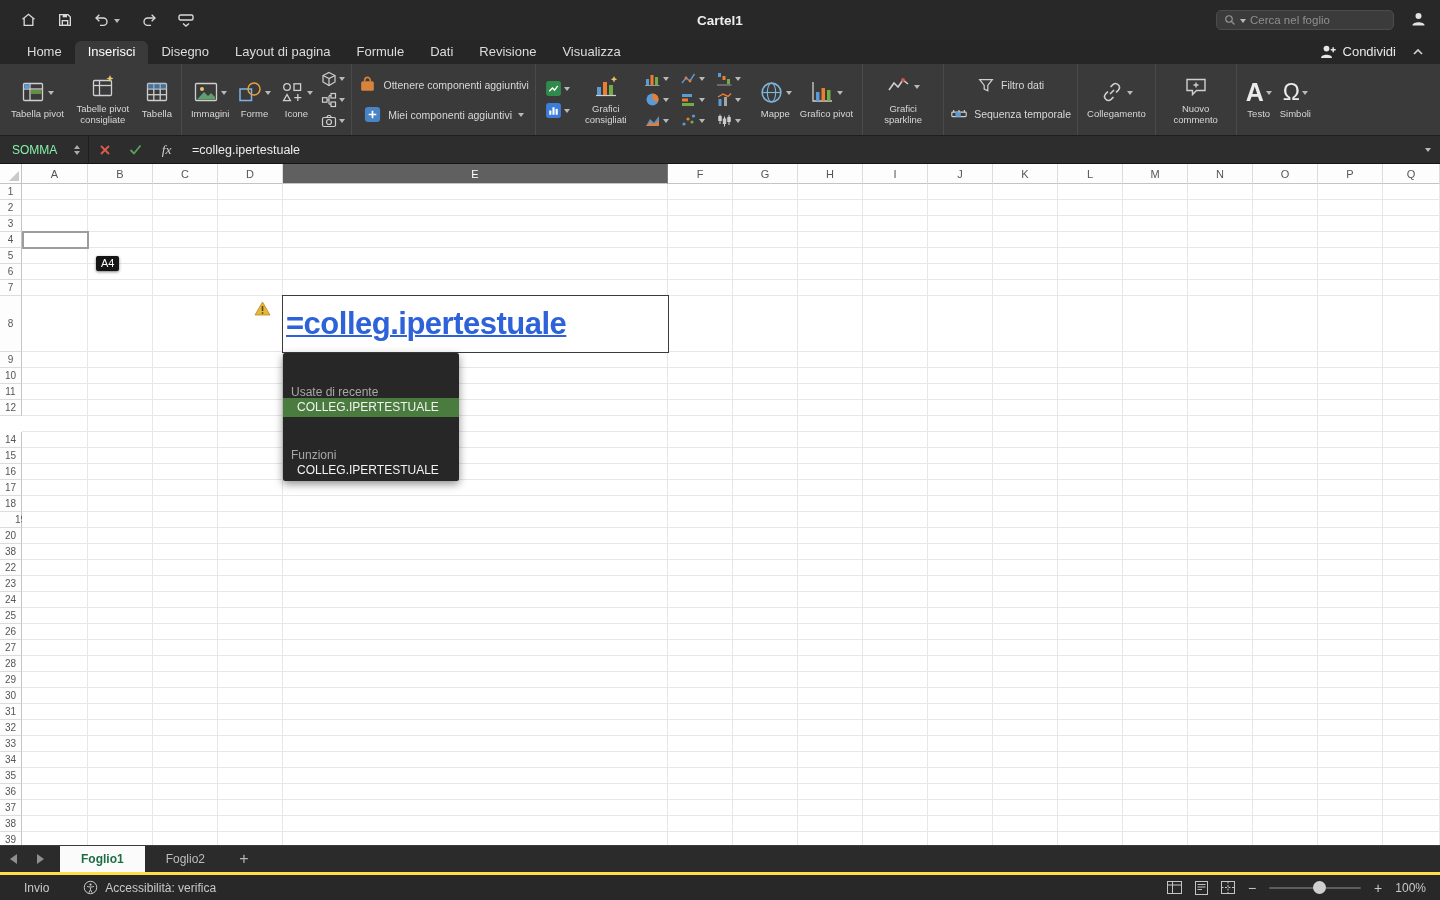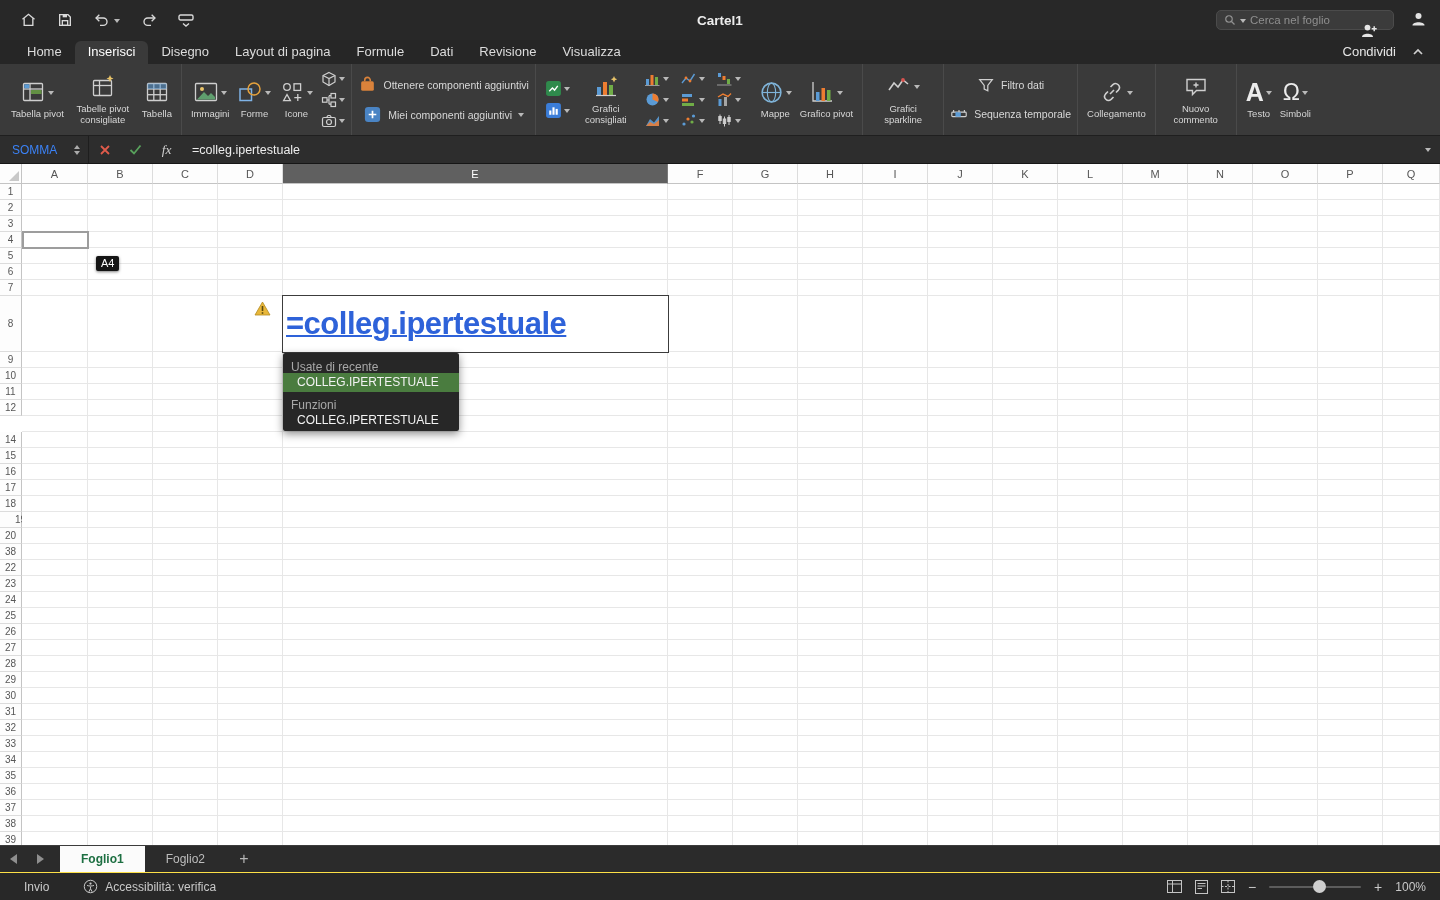--- a/index.html
+++ b/index.html
@@ -23,7 +23,7 @@
   .tabrow{height:24px;background:#262626;flex:none;display:flex;align-items:flex-end;padding-left:14px;position:relative;}
   .rtab{color:#dcdcdc;font-size:13px;padding:3px 13px 5px;border-radius:6px 6px 0 0;}
   .rtab.active{background:#3a3a3a;color:#fff;}
-  .share{position:absolute;right:44px;bottom:5px;display:flex;align-items:center;gap:6px;color:#e6e6e6;font-size:13px;flex-direction:column;}
+  .share{position:absolute;right:44px;bottom:5px;display:flex;align-items:center;gap:6px;color:#e6e6e6;font-size:13px;}
   .collapse{position:absolute;right:16px;bottom:8px;}
 
   

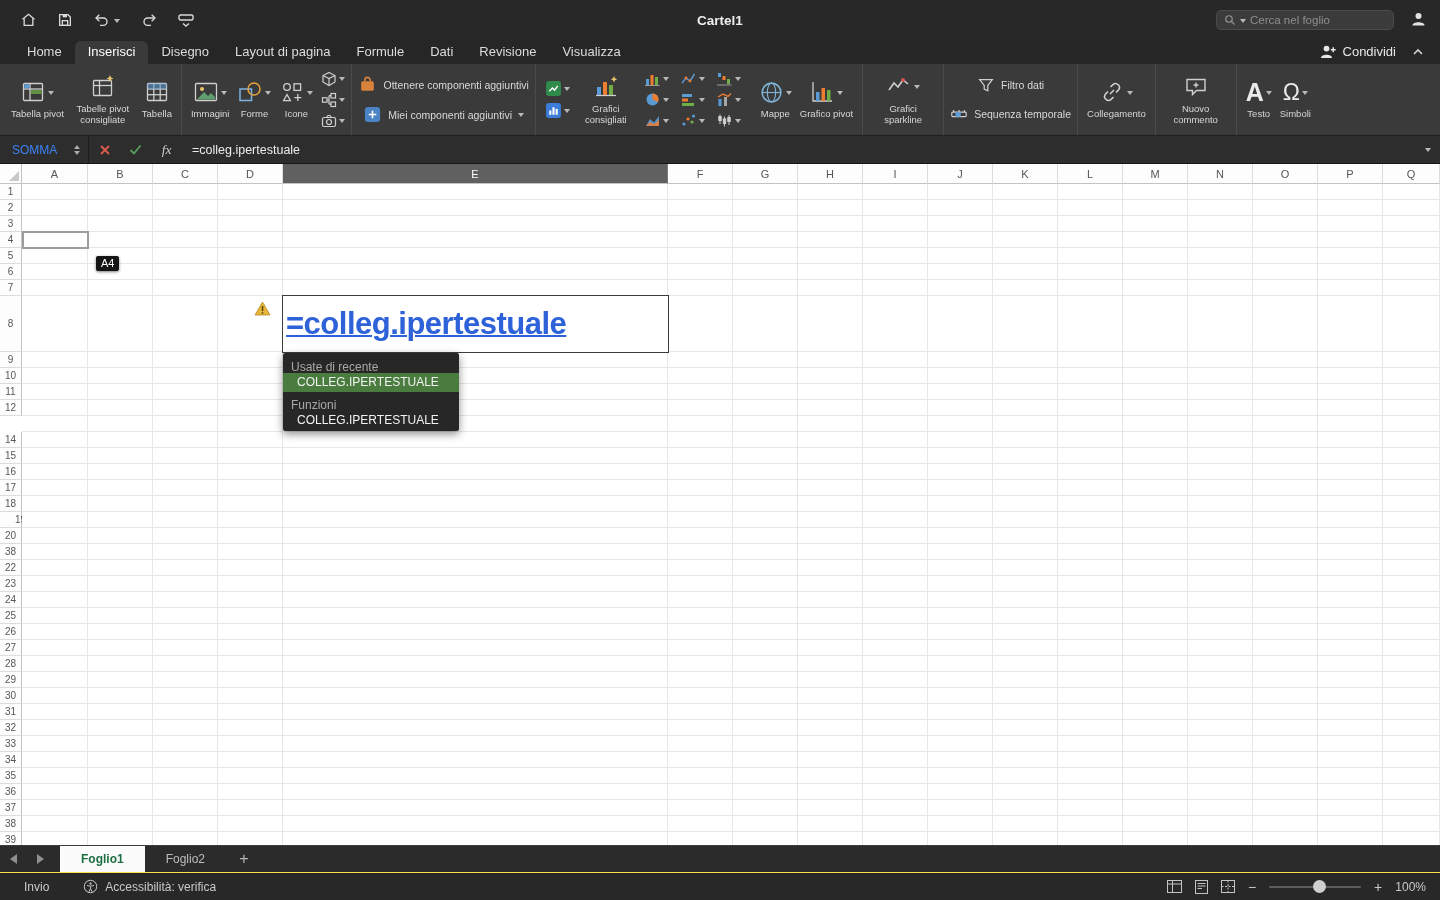--- a/index.html
+++ b/index.html
@@ -46,7 +46,7 @@
   
   .fbar{height:28px;background:#2d2d2d;flex:none;display:flex;align-items:center;border-bottom:1px solid #161616;}
   .namebox{width:88px;flex:none;display:flex;align-items:center;justify-content:space-between;padding:0 8px 0 12px;height:100%;}
-  .nametext{color:#3b82f6;font-size:12px;}
+  .nametext{color:#86efac;font-size:12px;}
   .spin{display:flex;flex-direction:column;gap:2px;}
   .spin .up{width:0;height:0;border:3px solid transparent;border-bottom:4px solid #ababab;}
   .spin .dn{width:0;height:0;border:3px solid transparent;border-top:4px solid #ababab;}

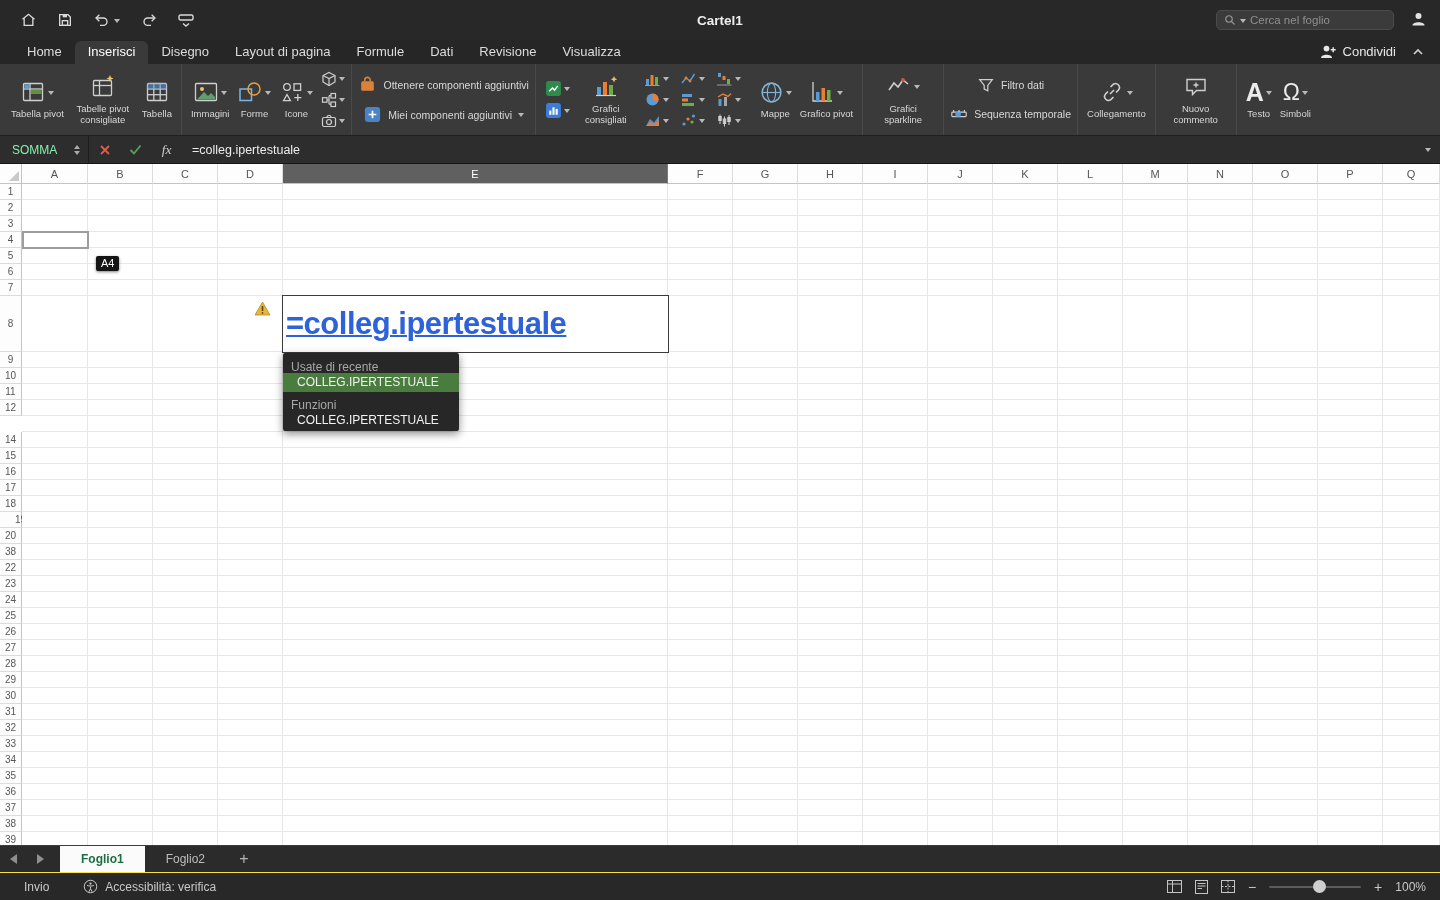--- a/index.html
+++ b/index.html
@@ -75,7 +75,7 @@
   .editcell{position:absolute;border:1.5px solid #3c3c3c;background:#fff;z-index:3;display:flex;align-items:center;}
   .bigformula{color:#2e62d9;font-weight:700;font-size:31px;text-decoration:underline;text-decoration-thickness:2px;white-space:nowrap;padding-left:3px;letter-spacing:-0.5px;}
   .ac{position:absolute;width:176px;background:rgba(32,32,32,0.97);border-radius:2px;box-shadow:0 3px 9px rgba(0,0,0,0.45);padding:1px 0;z-index:5;}
-  .ac-h{height:19px;line-height:19px;padding:4px 8px;color:#a8a8a8;font-size:12px;}
+  .ac-h{height:19px;line-height:19px;padding:4px 8px;color:#a8a8a8;font-size:12px;margin-top:25px;}
   .ac-i{height:19px;line-height:19px;padding:0 8px 0 14px;color:#f2f2f2;font-size:12px;}
   .ac-i.sel{background:#4a7c3f;}
 

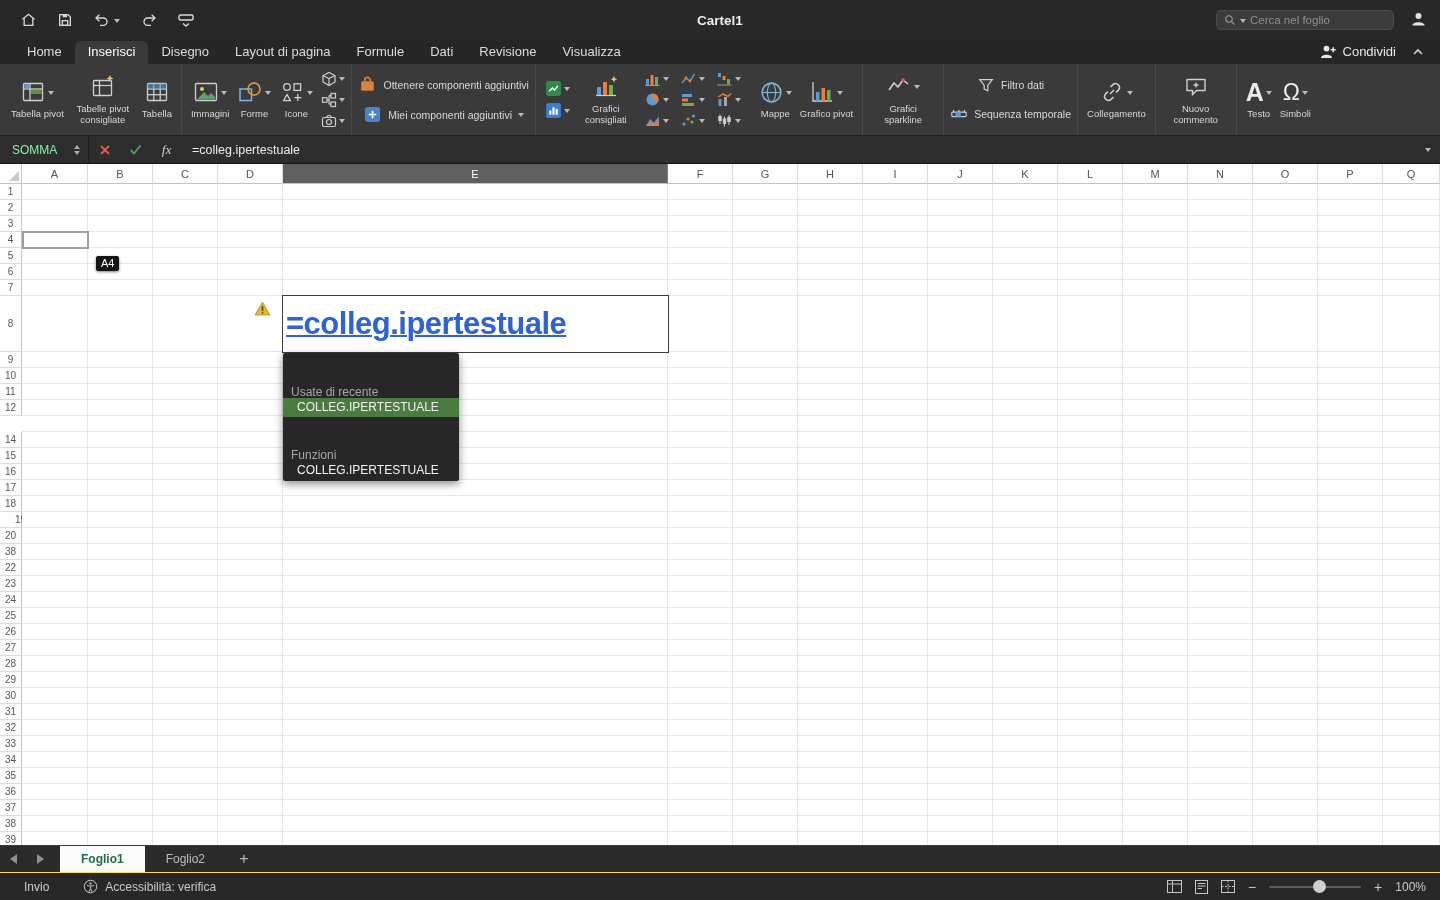--- a/index.html
+++ b/index.html
@@ -90,7 +90,7 @@
   .saddtab{width:36px;display:flex;align-items:center;justify-content:center;color:#b5b5b5;font-size:16px;}
 
   
-  .statusbar{height:28px;background:#282828;flex:none;position:relative;display:flex;align-items:center;color:#c9c9c9;font-size:12px;border-top:1px solid #fde047;}
+  .statusbar{height:28px;background:#282828;flex:none;position:relative;display:flex;align-items:center;color:#c9c9c9;font-size:12px;border-top:3px solid #fde047;}
   .sb-mode{margin-left:24px;}
   .sb-acc{display:flex;align-items:center;gap:7px;margin-left:34px;}
   .sb-right{position:absolute;right:14px;display:flex;align-items:center;gap:13px;}

